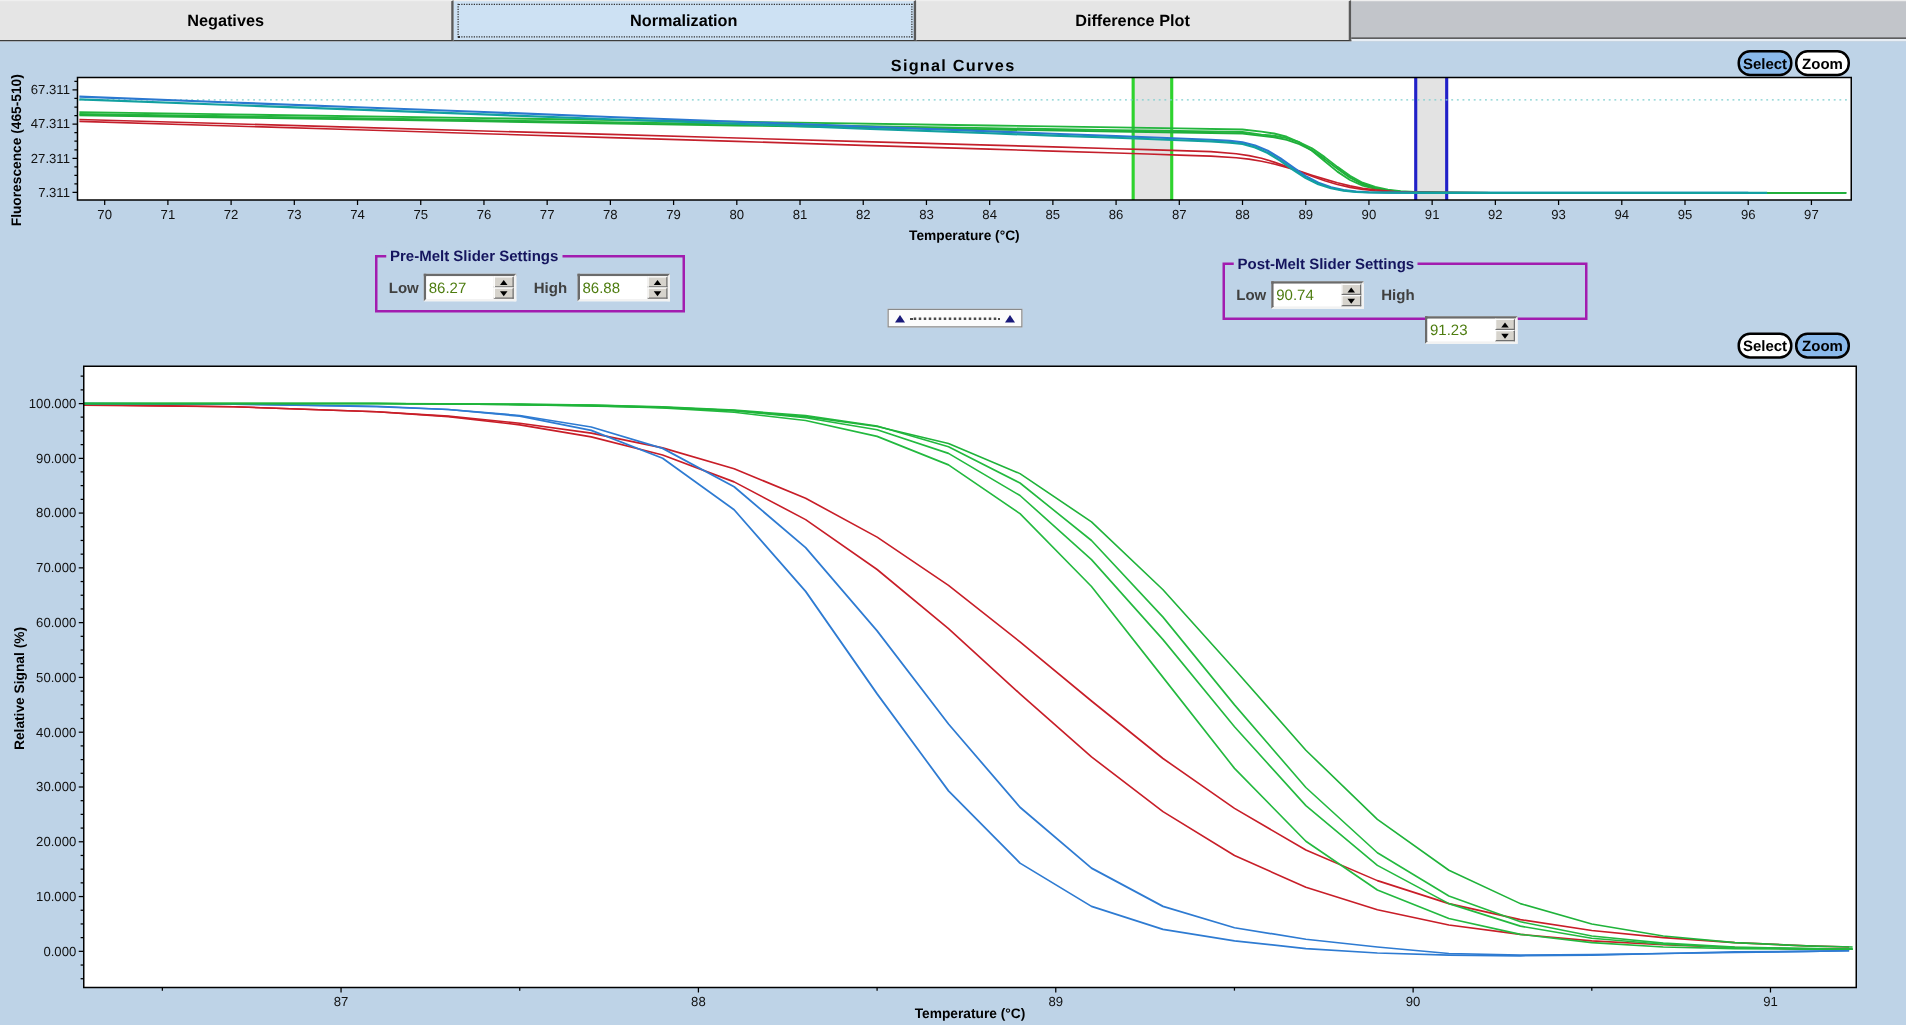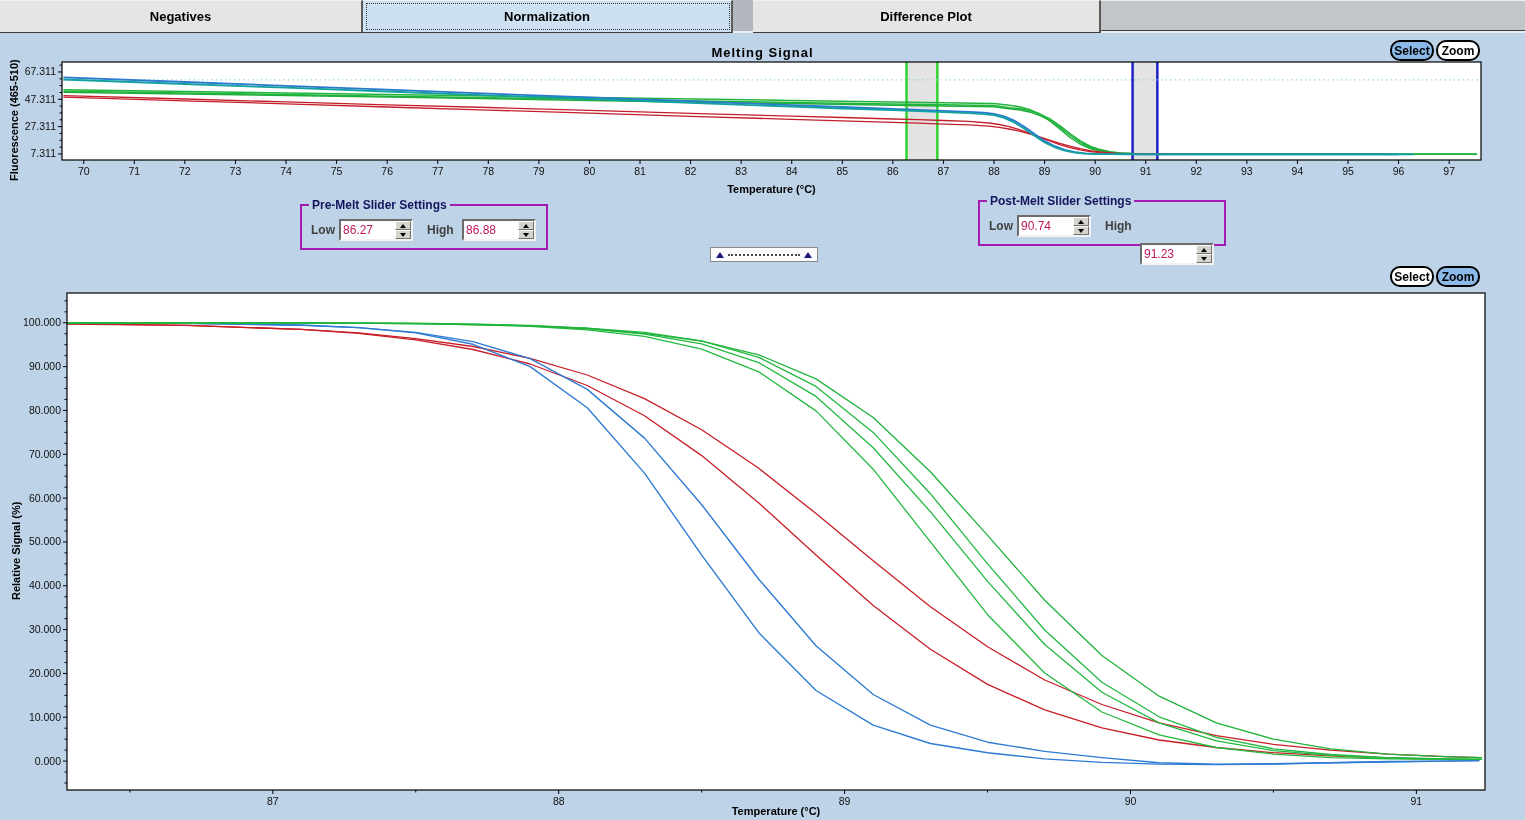--- a/index.html
+++ b/index.html
@@ -64,7 +64,7 @@
   <div class="tabbar">
     <div class="tab" style="flex:0 0 363px;">Negatives</div>
     <div class="tab active" style="flex:0 0 370px;">Normalization</div>
-    <div class="tab" style="flex:0 0 348px;margin-left:20px;">Difference Plot</div>
+    <div class="tab" style="flex:0 0 348px;">Difference Plot</div>
     <div class="tab-filler"></div>
   </div>
 

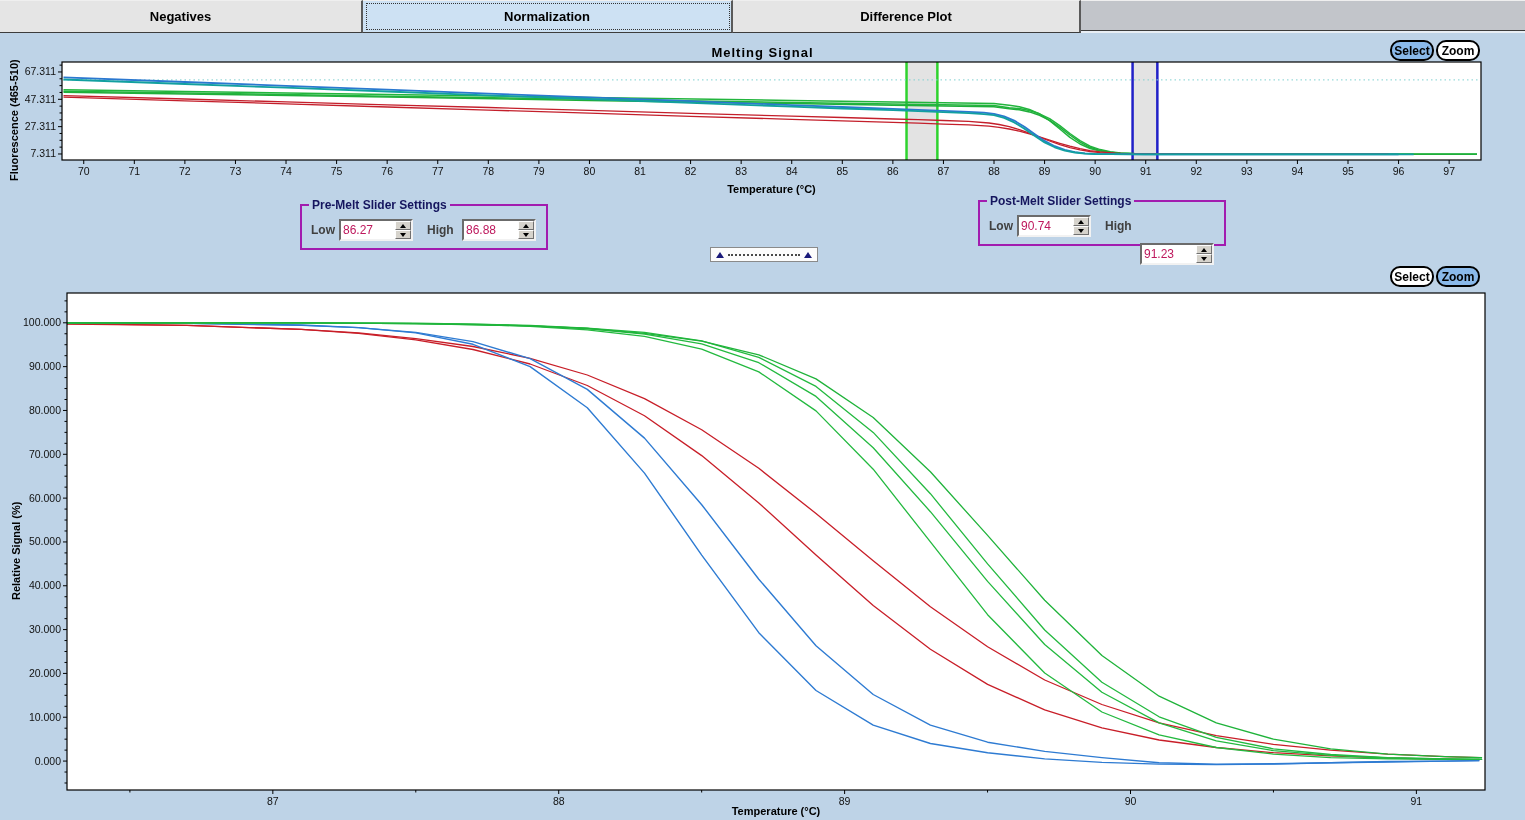--- a/index.html
+++ b/index.html
@@ -68,7 +68,7 @@
     <div class="tab-filler"></div>
   </div>
 
-  <div class="chart-title" style="top:45px;">Melting Signal</div>
+  <div class="chart-title" style="top:45px;">Signal Curves</div>
   <div class="pill active" style="left:1390px;top:40px;">Select</div>
   <div class="pill" style="left:1436px;top:40px;">Zoom</div>
 

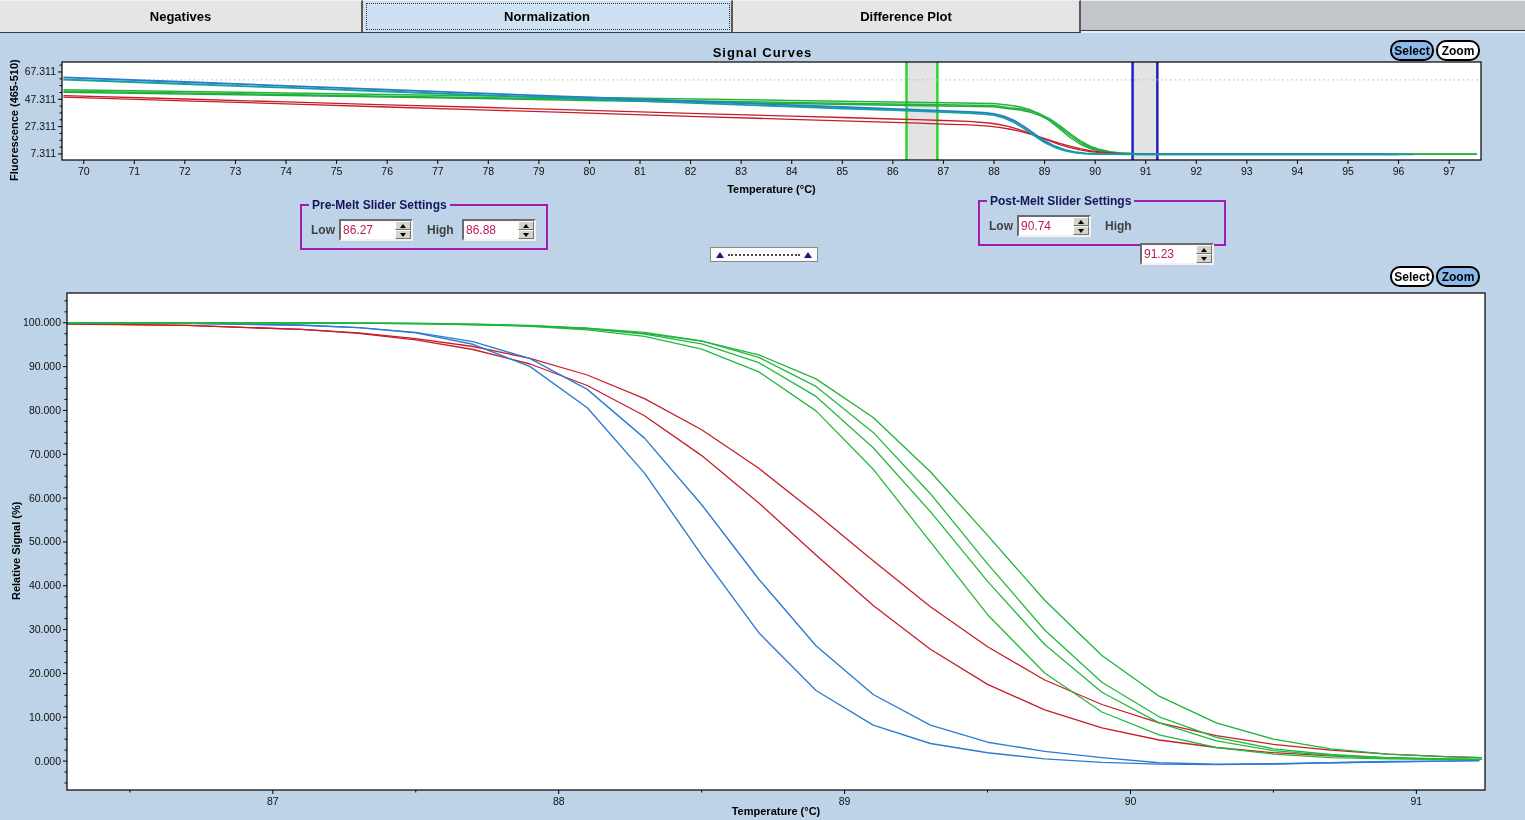--- a/index.html
+++ b/index.html
@@ -195,7 +195,7 @@
     </div>
   </div>
 
-  <div class="fset" style="left:978px;top:200px;width:248px;height:46px;">
+  <div class="fset" style="left:978px;top:210px;width:292px;height:46px;">
     <div class="legend">Post-Melt Slider Settings</div>
     <div class="lbl" style="left:9px;top:17px;">Low</div>
     <div class="spinbox" style="left:37px;top:13px;">

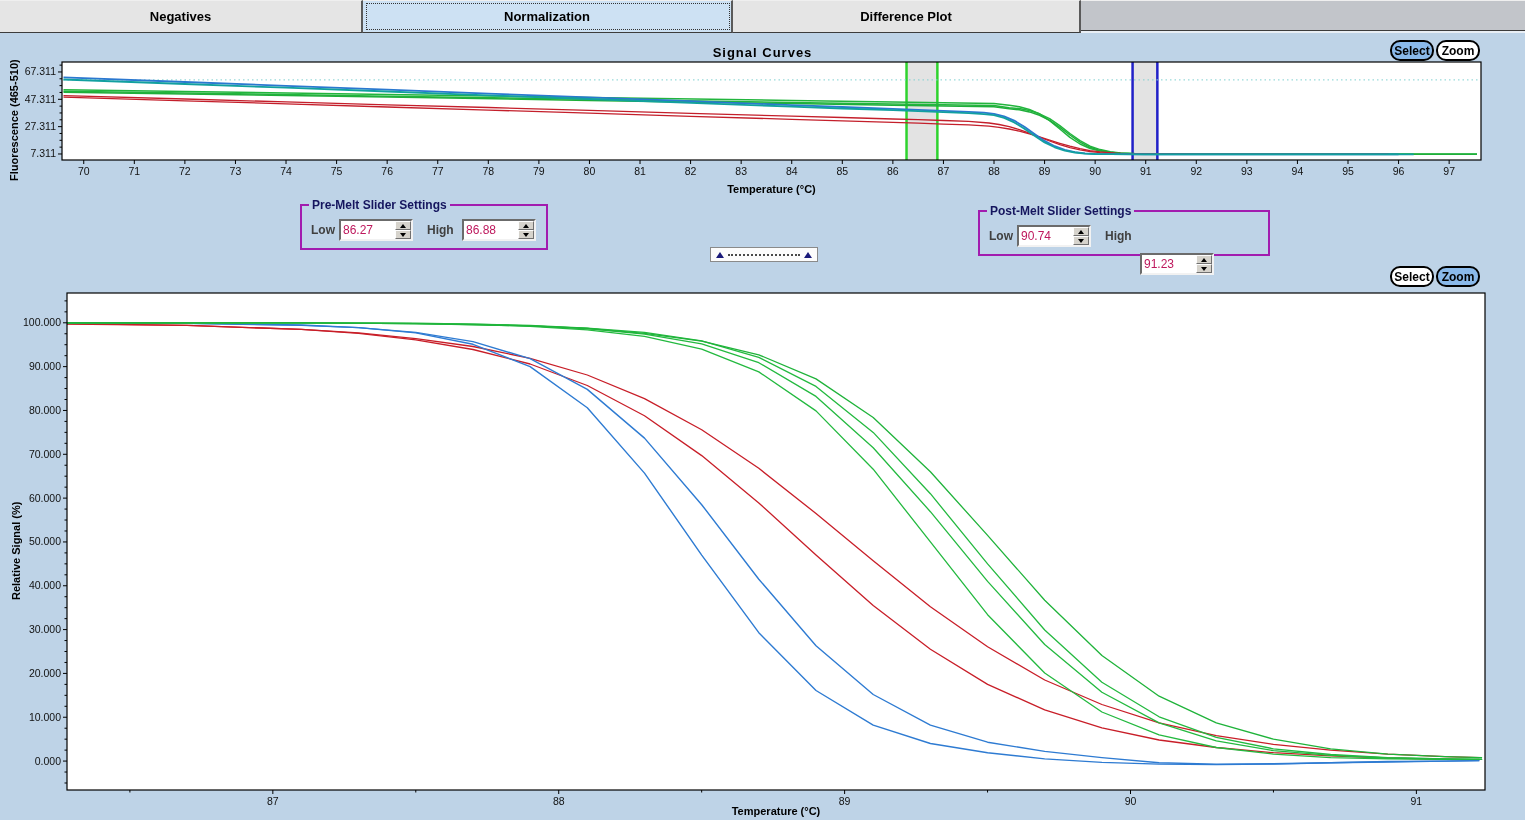--- a/index.html
+++ b/index.html
@@ -37,7 +37,7 @@
   .spinbox{position:absolute;height:22px;width:74px;background:#fff;box-sizing:border-box;
     border:2px solid;border-color:#6b6b6b #f2f2f2 #f2f2f2 #6b6b6b;display:flex;}
   .spinbox input{flex:1;min-width:0;border:none;outline:none;font-size:12px;
-    font-family:"Liberation Sans",sans-serif;padding:0 2px;color:#be185d;background:#fff;}
+    font-family:"Liberation Sans",sans-serif;padding:0 2px;color:#4d7c0f;background:#fff;}
   .spinner{width:16px;display:flex;flex-direction:column;}
   .spinbtn{flex:1;background:#d6d3cc;border:1px solid;border-color:#fdfdfd #707070 #707070 #fdfdfd;
     display:flex;align-items:center;justify-content:center;cursor:pointer;}

